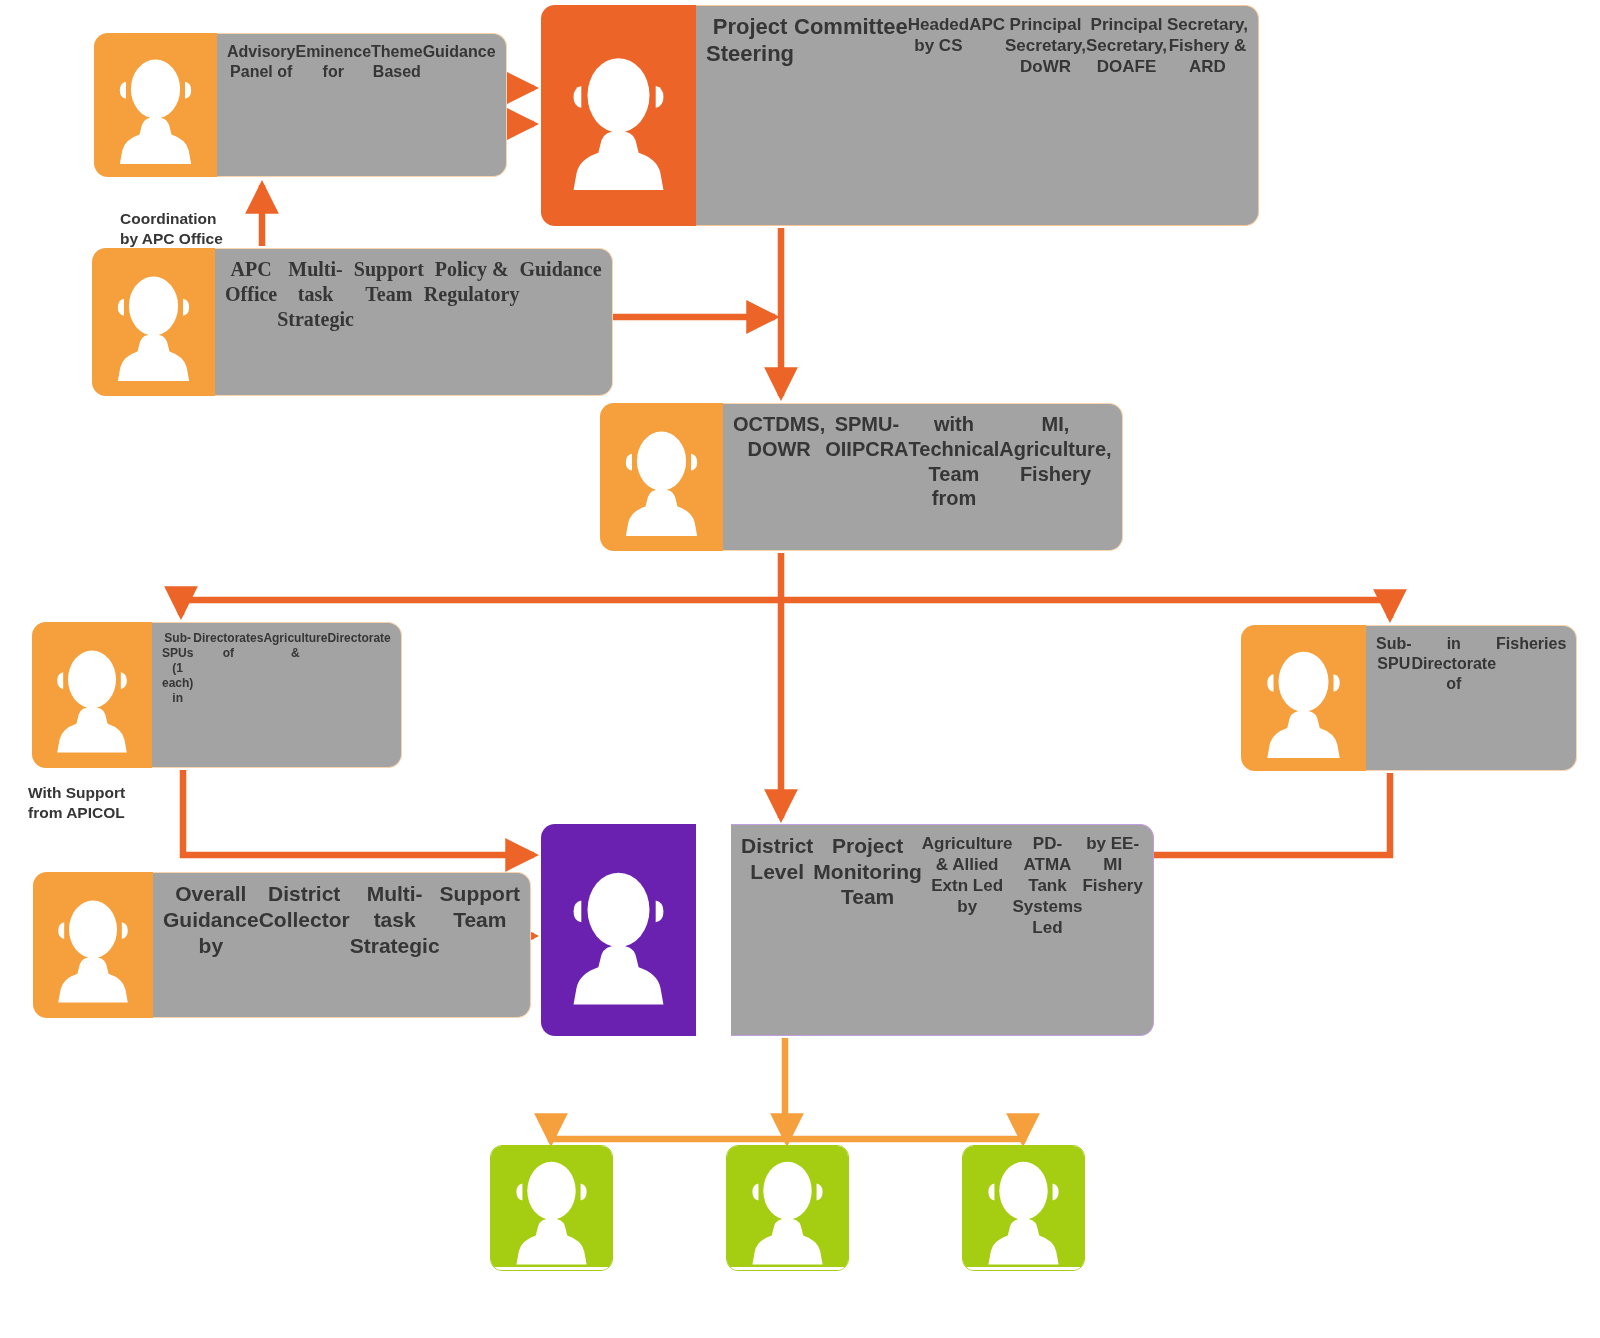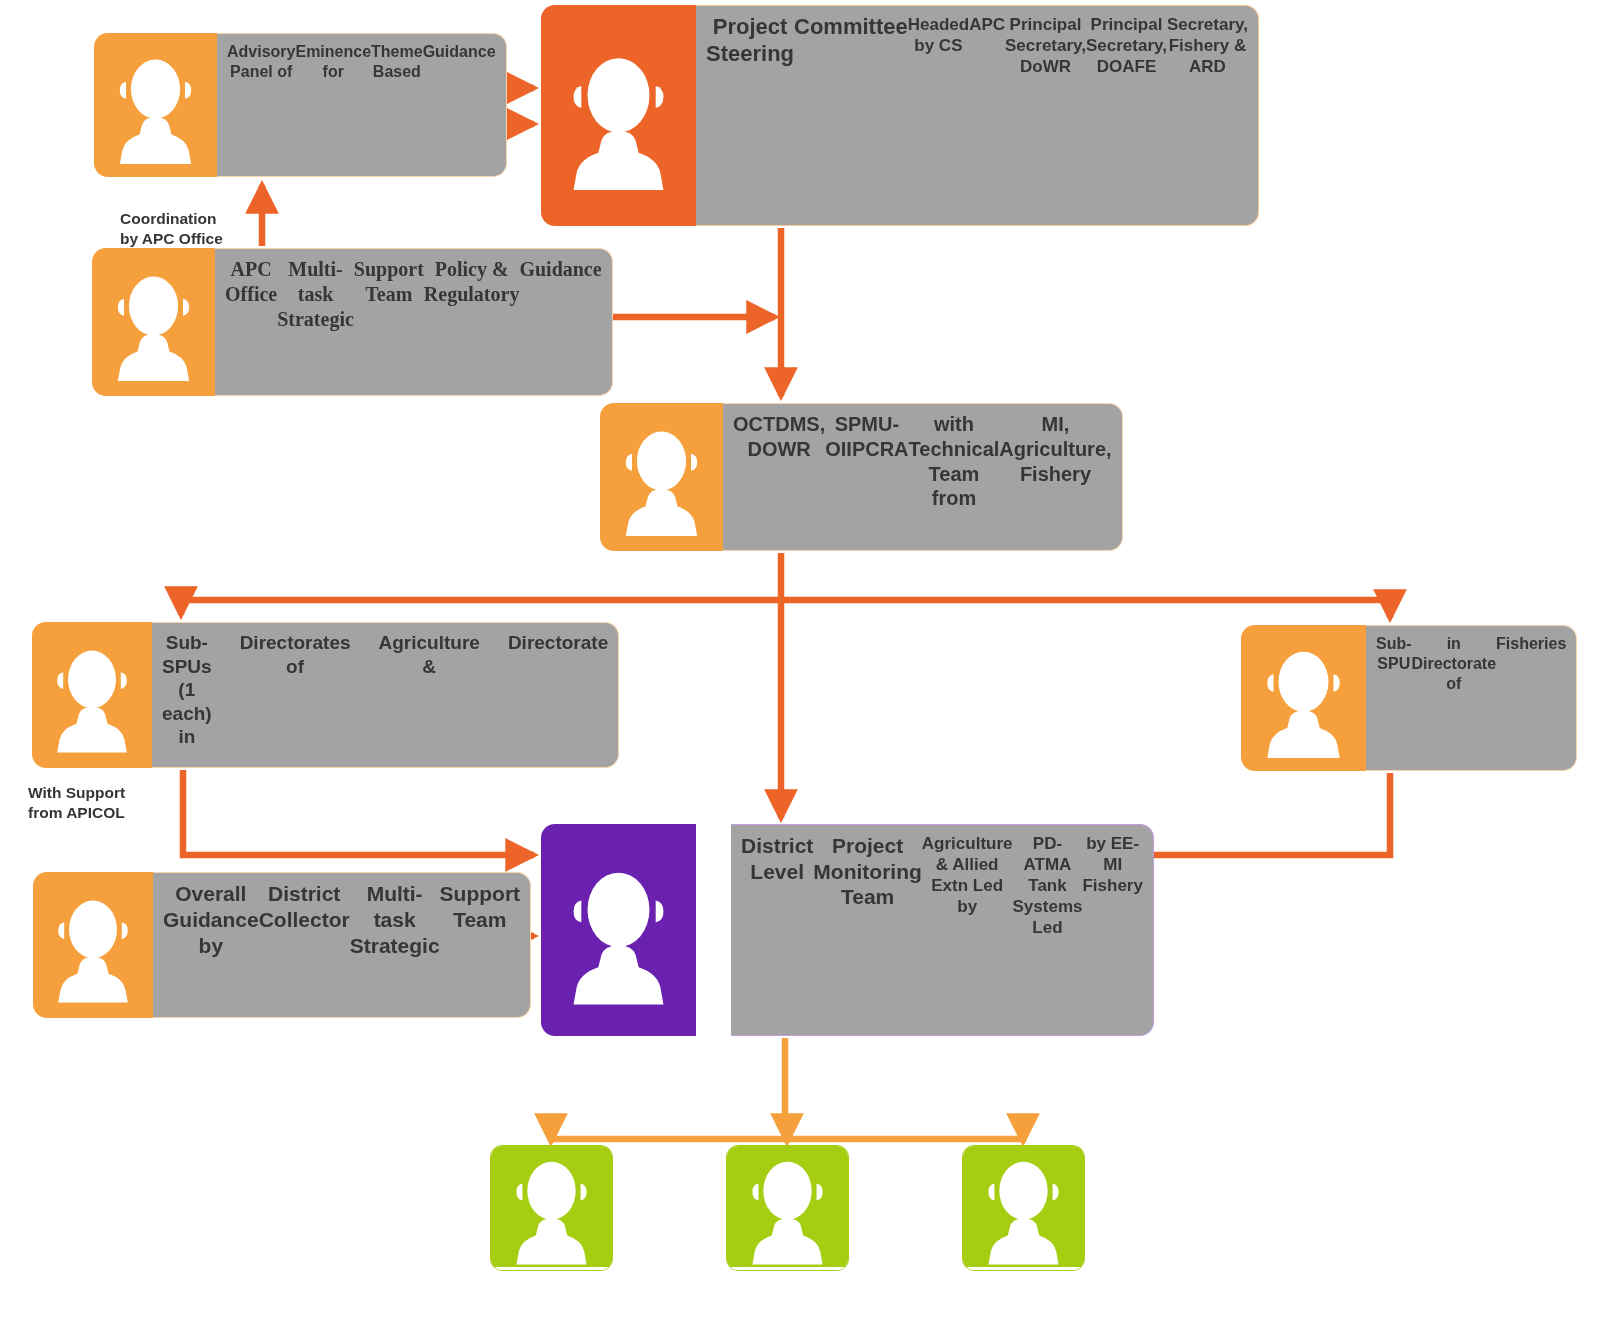--- a/index.html
+++ b/index.html
@@ -77,7 +77,7 @@
 
   #card-subspu-left { left: 32px; top: 622px; width: 294px; height: 146px; }
   #card-subspu-left .icon-panel { width: 120px; }
-  #card-subspu-left .text-panel { font-size: 19px; gap: 28px; }
+  #card-subspu-left .text-panel { font-size: 12px; }
 
   #card-subspu-right { left: 1241px; top: 625px; width: 294px; height: 146px; }
   #card-subspu-right .icon-panel { width: 125px; }

